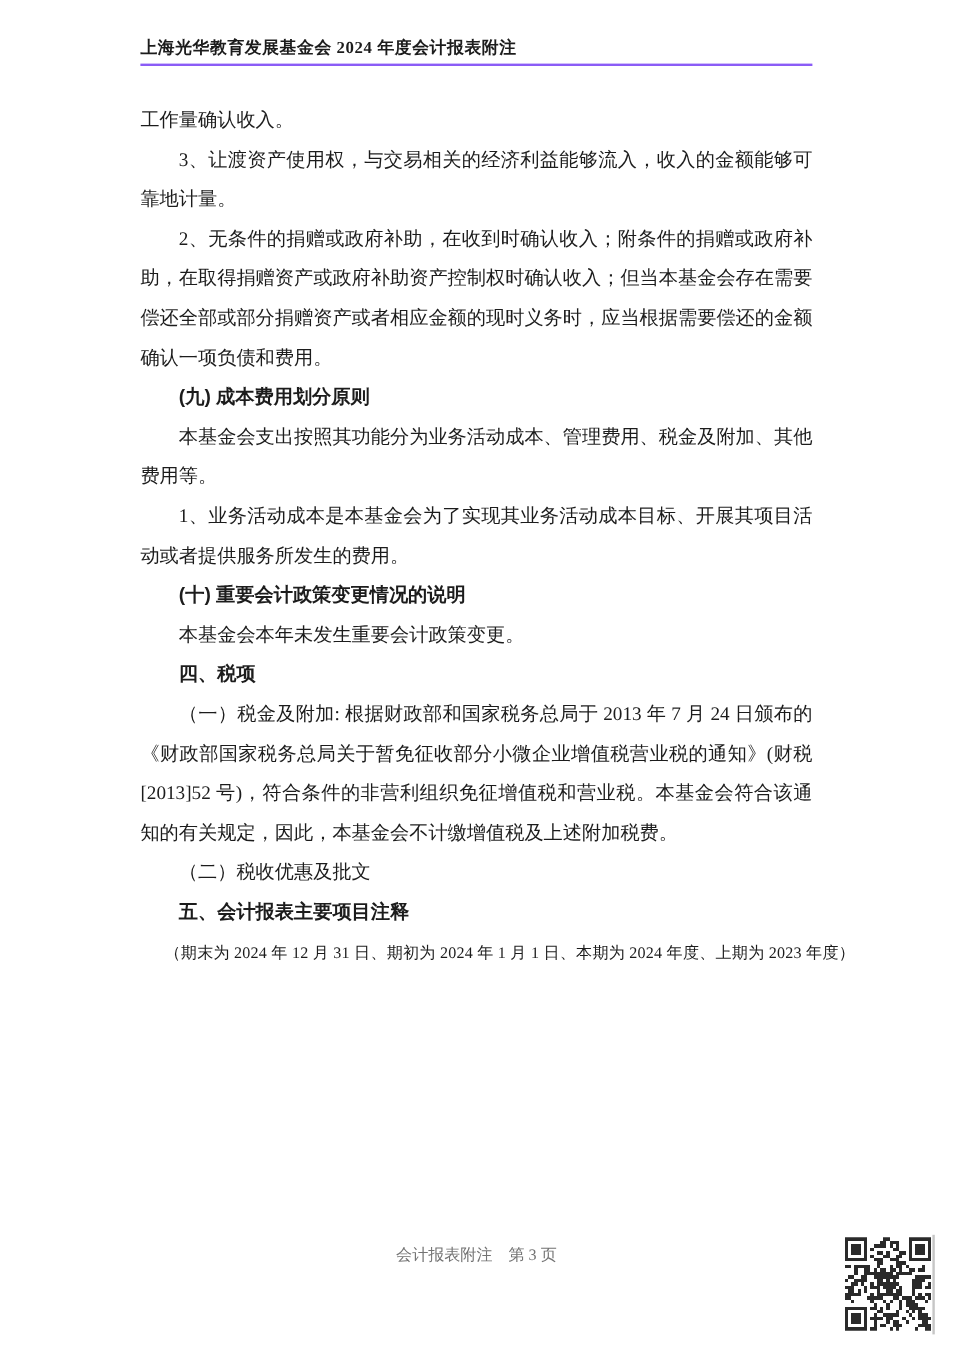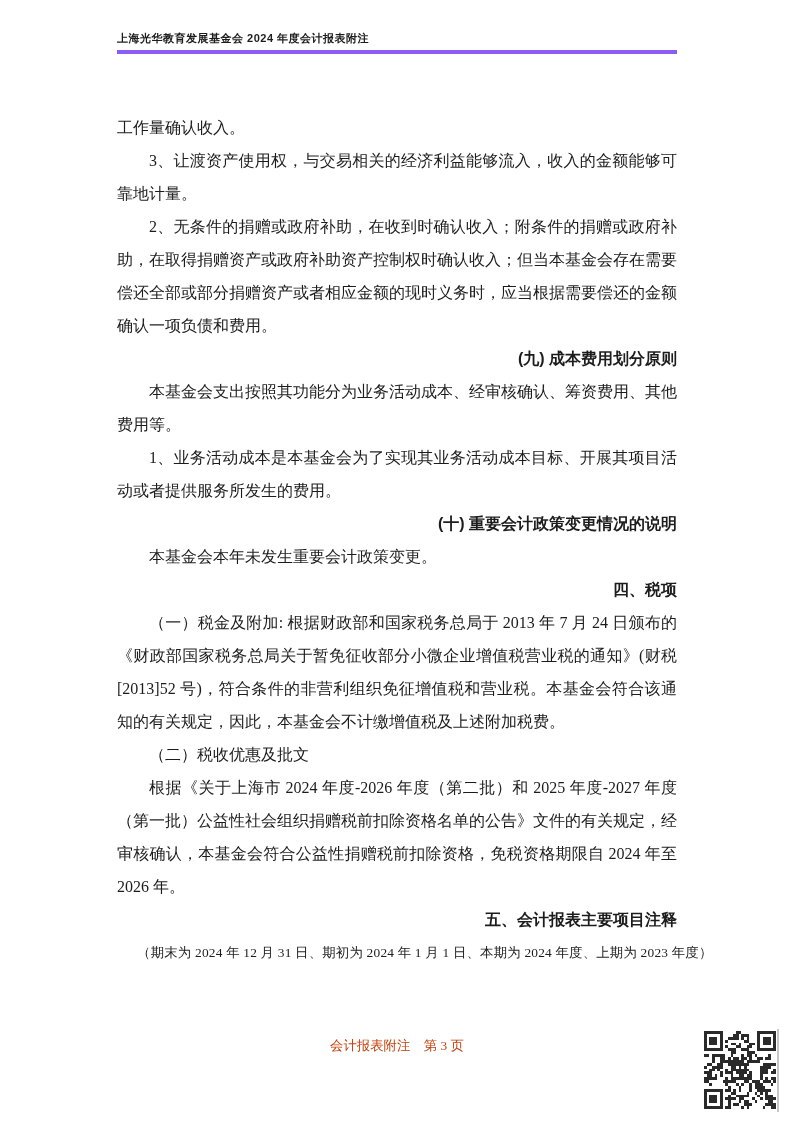--- a/index.html
+++ b/index.html
@@ -10,9 +10,9 @@
   }
   .header {
     position:absolute; left:117px; top:31px; width:560px;
-    font-size:11px; font-weight:700; letter-spacing:0.5px;
-    font-family:Liberation Sans, sans-serif;
-    padding-bottom:4px; border-bottom:4px solid #8b5cf6;
+    font-size:14px; font-weight:700; letter-spacing:0.5px;
+    font-family:Liberation Serif, serif;
+    padding-bottom:4px; border-bottom:2px solid #8b5cf6;
     white-space:nowrap;
   }
   .content {

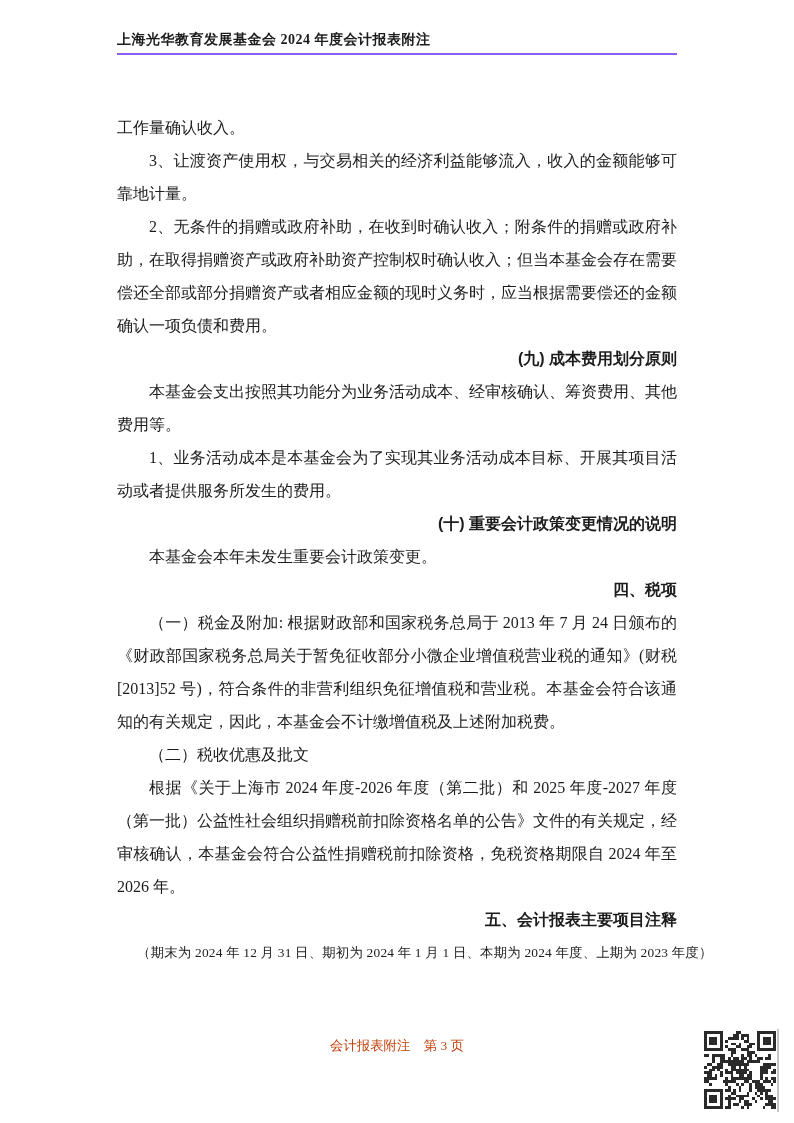--- a/index.html
+++ b/index.html
@@ -17,7 +17,7 @@
   }
   .content {
     position:absolute; left:117px; top:84px; width:560px;
-    font-size:16px; line-height:33px; text-align:justify;margin-top:27px;
+    font-size:16px; line-height:33px; text-align:justify;
   }
   .content p { margin:0; }
   .indent { text-indent:2em; }

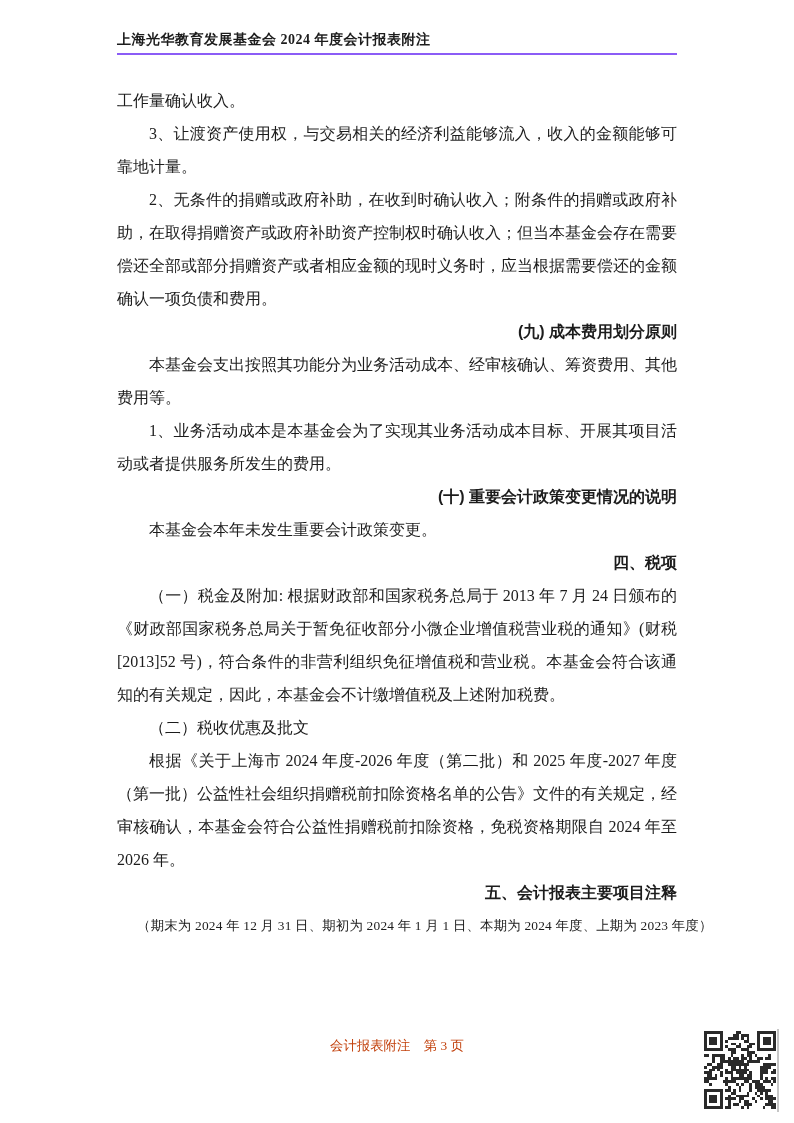--- a/index.html
+++ b/index.html
@@ -24,7 +24,7 @@
   .h {
     font-weight:700;
     font-family:"Liberation Sans","DejaVu Sans",sans-serif;
-    text-indent:2em; text-align:right;
+    text-indent:2em; text-align:left;
   }
   .note {
     font-size:13.4px; text-indent:1.5em; text-align:left;

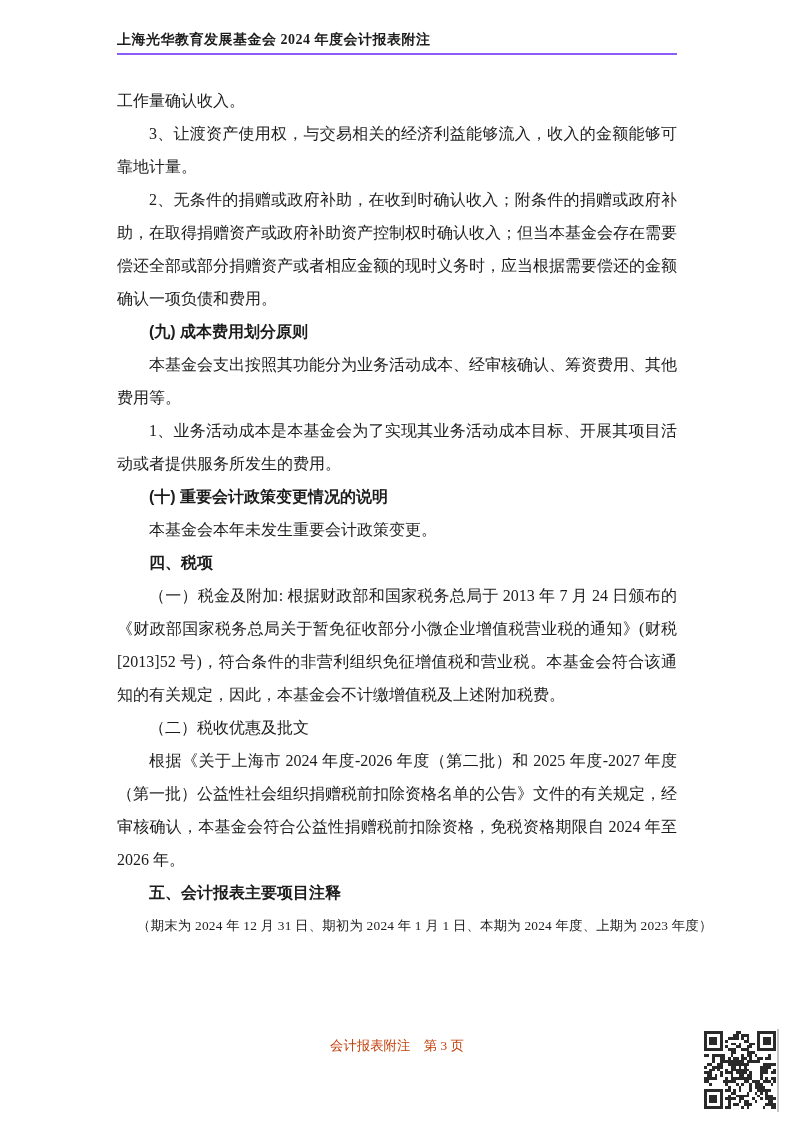--- a/index.html
+++ b/index.html
@@ -53,7 +53,7 @@
     <p class="indent">3、让渡资产使用权，与交易相关的经济利益能够流入，收入的金额能够可靠地计量。</p>
     <p class="indent">2、无条件的捐赠或政府补助，在收到时确认收入；附条件的捐赠或政府补助，在取得捐赠资产或政府补助资产控制权时确认收入；但当本基金会存在需要偿还全部或部分捐赠资产或者相应金额的现时义务时，应当根据需要偿还的金额确认一项负债和费用。</p>
     <p class="h">(九) 成本费用划分原则</p>
-    <p class="indent">本基金会支出按照其功能分为业务活动成本、经审核确认、筹资费用、其他费用等。</p>
+    <p class="indent">本基金会支出按照其功能分为业务活动成本、管理费用、税金及附加、其他费用等。</p>
     <p class="indent">1、业务活动成本是本基金会为了实现其业务活动成本目标、开展其项目活动或者提供服务所发生的费用。</p>
     <p class="h">(十) 重要会计政策变更情况的说明</p>
     <p class="indent">本基金会本年未发生重要会计政策变更。</p>

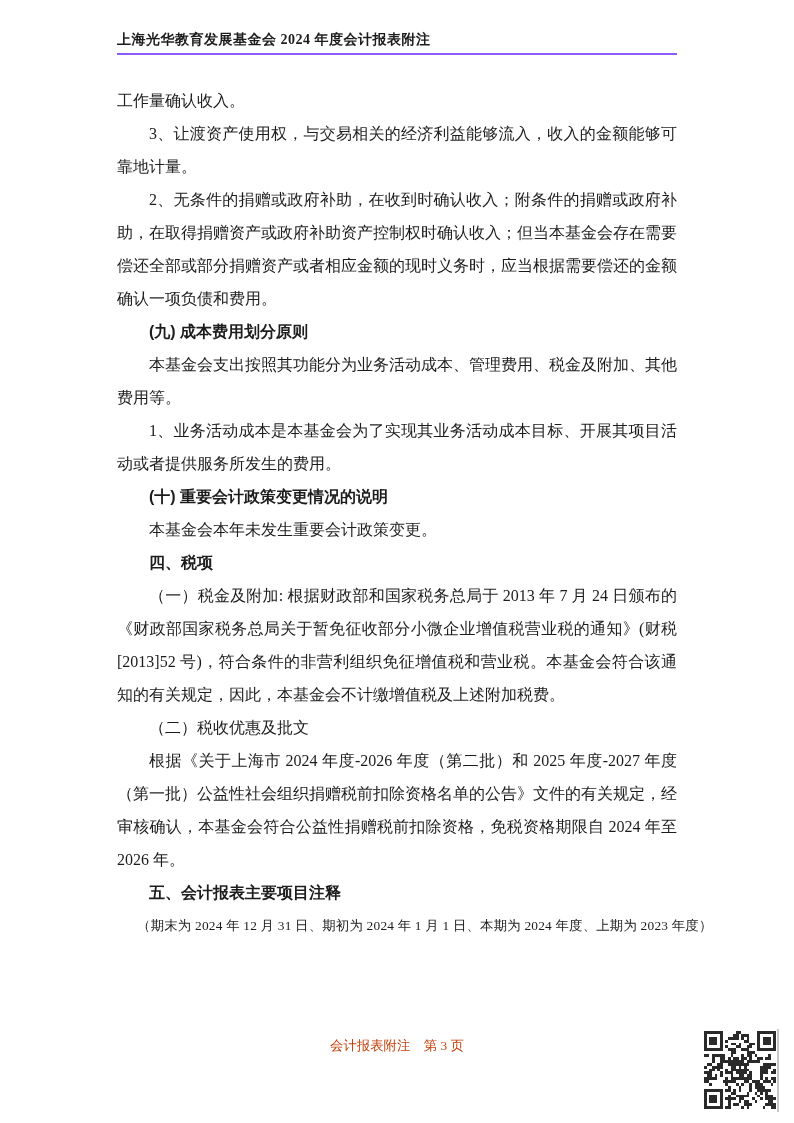--- a/index.html
+++ b/index.html
@@ -60,7 +60,6 @@
     <p class="h">四、税项</p>
     <p class="indent">（一）税金及附加: 根据财政部和国家税务总局于 2013 年 7 月 24 日颁布的《财政部国家税务总局关于暂免征收部分小微企业增值税营业税的通知》(财税[2013]52 号)，符合条件的非营利组织免征增值税和营业税。本基金会符合该通知的有关规定，因此，本基金会不计缴增值税及上述附加税费。</p>
     <p class="indent">（二）税收优惠及批文</p>
-    <p class="indent">根据《关于上海市 2024 年度-2026 年度（第二批）和 2025 年度-2027 年度（第一批）公益性社会组织捐赠税前扣除资格名单的公告》文件的有关规定，经审核确认，本基金会符合公益性捐赠税前扣除资格，免税资格期限自 2024 年至 2026 年。</p>
     <p class="h">五、会计报表主要项目注释</p>
     <p class="note">（期末为 2024 年 12 月 31 日、期初为 2024 年 1 月 1 日、本期为 2024 年度、上期为 2023 年度）</p>
   </div>

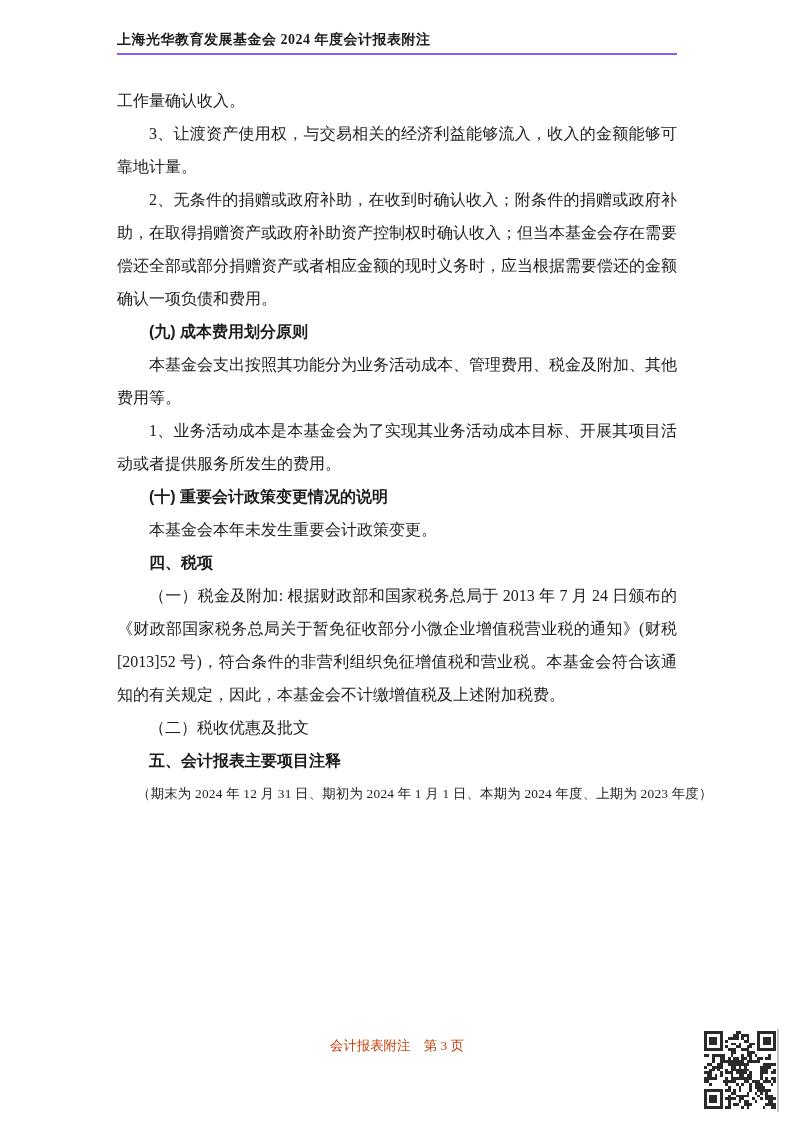--- a/index.html
+++ b/index.html
@@ -32,7 +32,7 @@
   }
   .footer {
     position:absolute; left:117px; top:1037px; width:560px;
-    text-align:center; font-size:13.4px; color:#c2410c;
+    text-align:center; font-size:13.4px; color:#737373;
   }
   .qr { position:absolute; left:704px; top:1031px; width:72px; height:78px; }
   .qr svg { width:72px; height:78px; display:block; }

